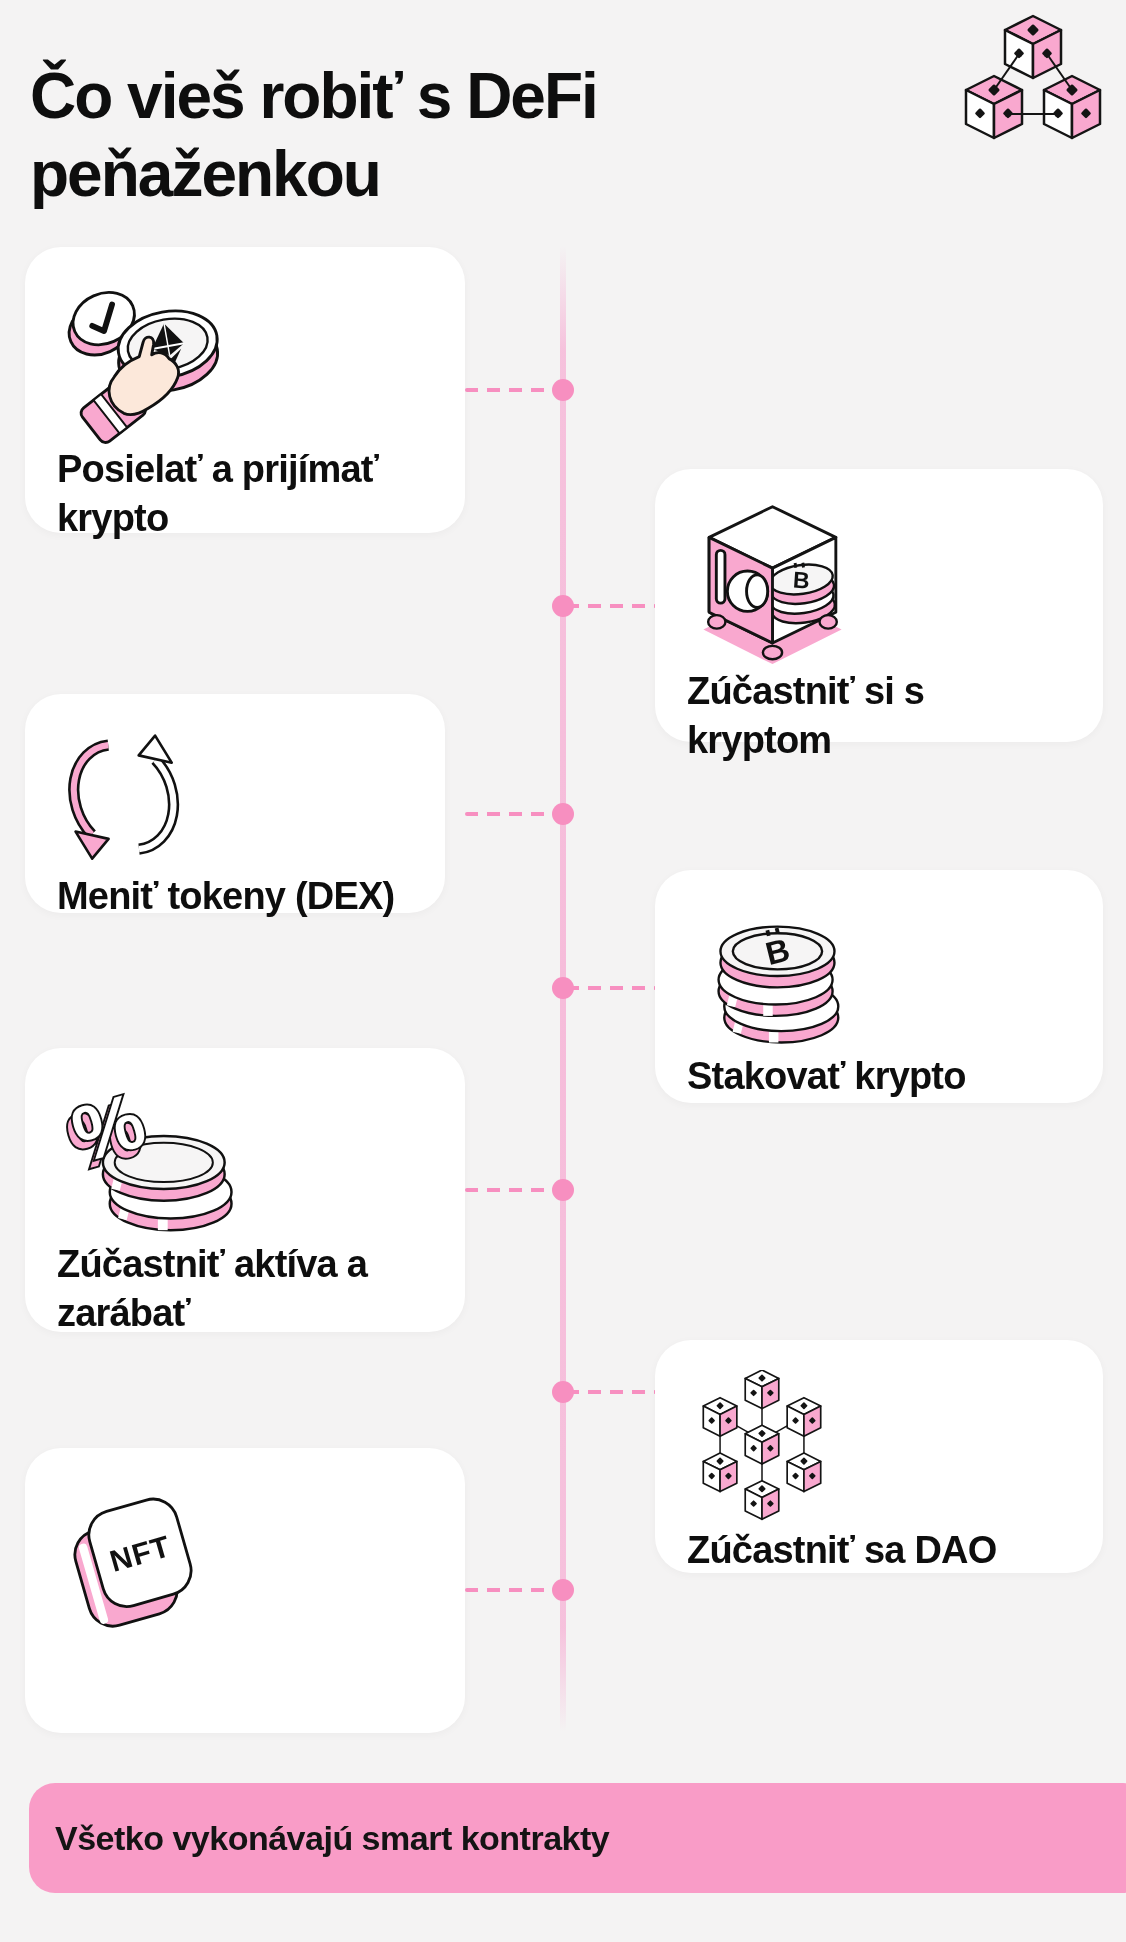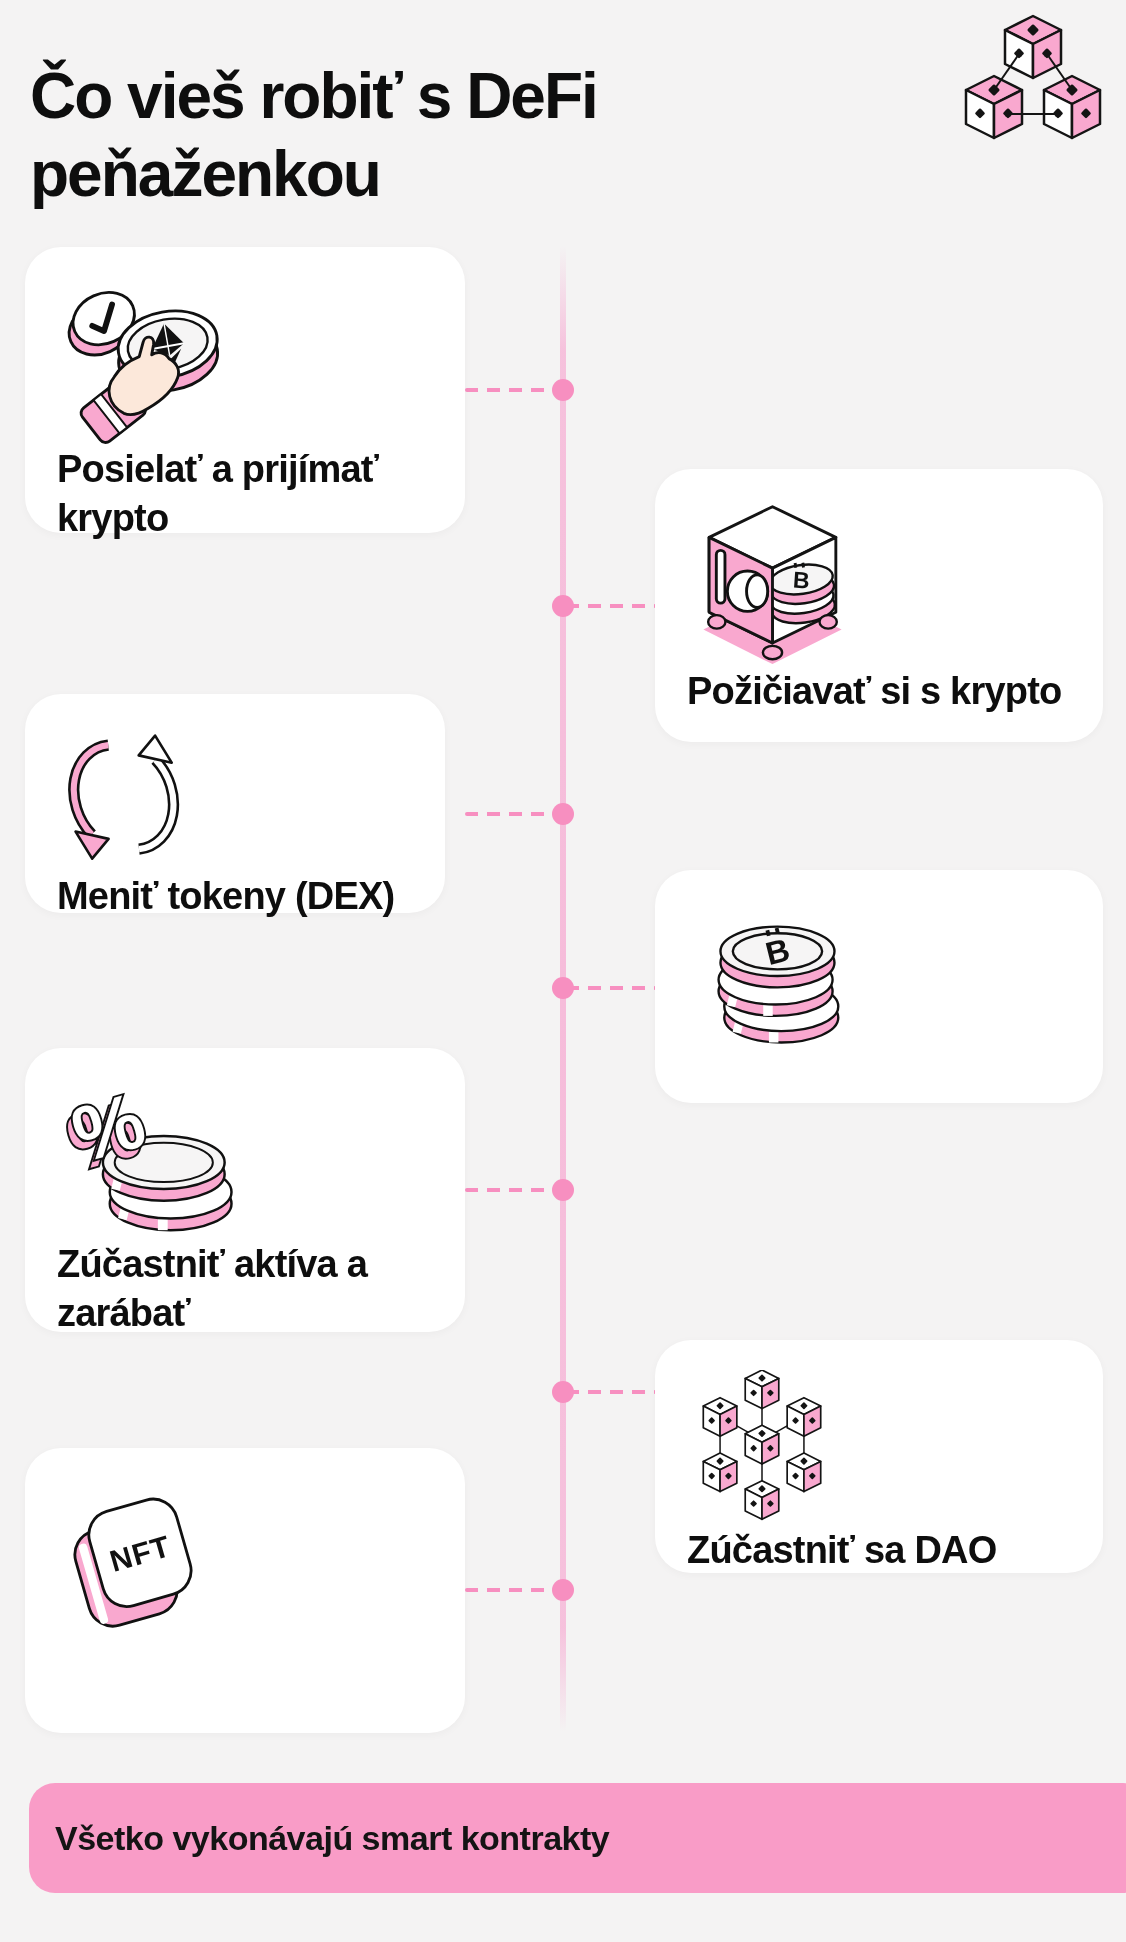--- a/index.html
+++ b/index.html
@@ -186,7 +186,7 @@
         <ellipse cx="146" cy="128" rx="9" ry="7" fill="#F9A8CF" stroke="#111" stroke-width="2.5"></ellipse>
       </svg>
     </div>
-    <h2>Požičiavať si s krypto</h2>
+    <h2>Zúčastniť si s kryptom</h2>
   </div>
 
   <div class="card c3">

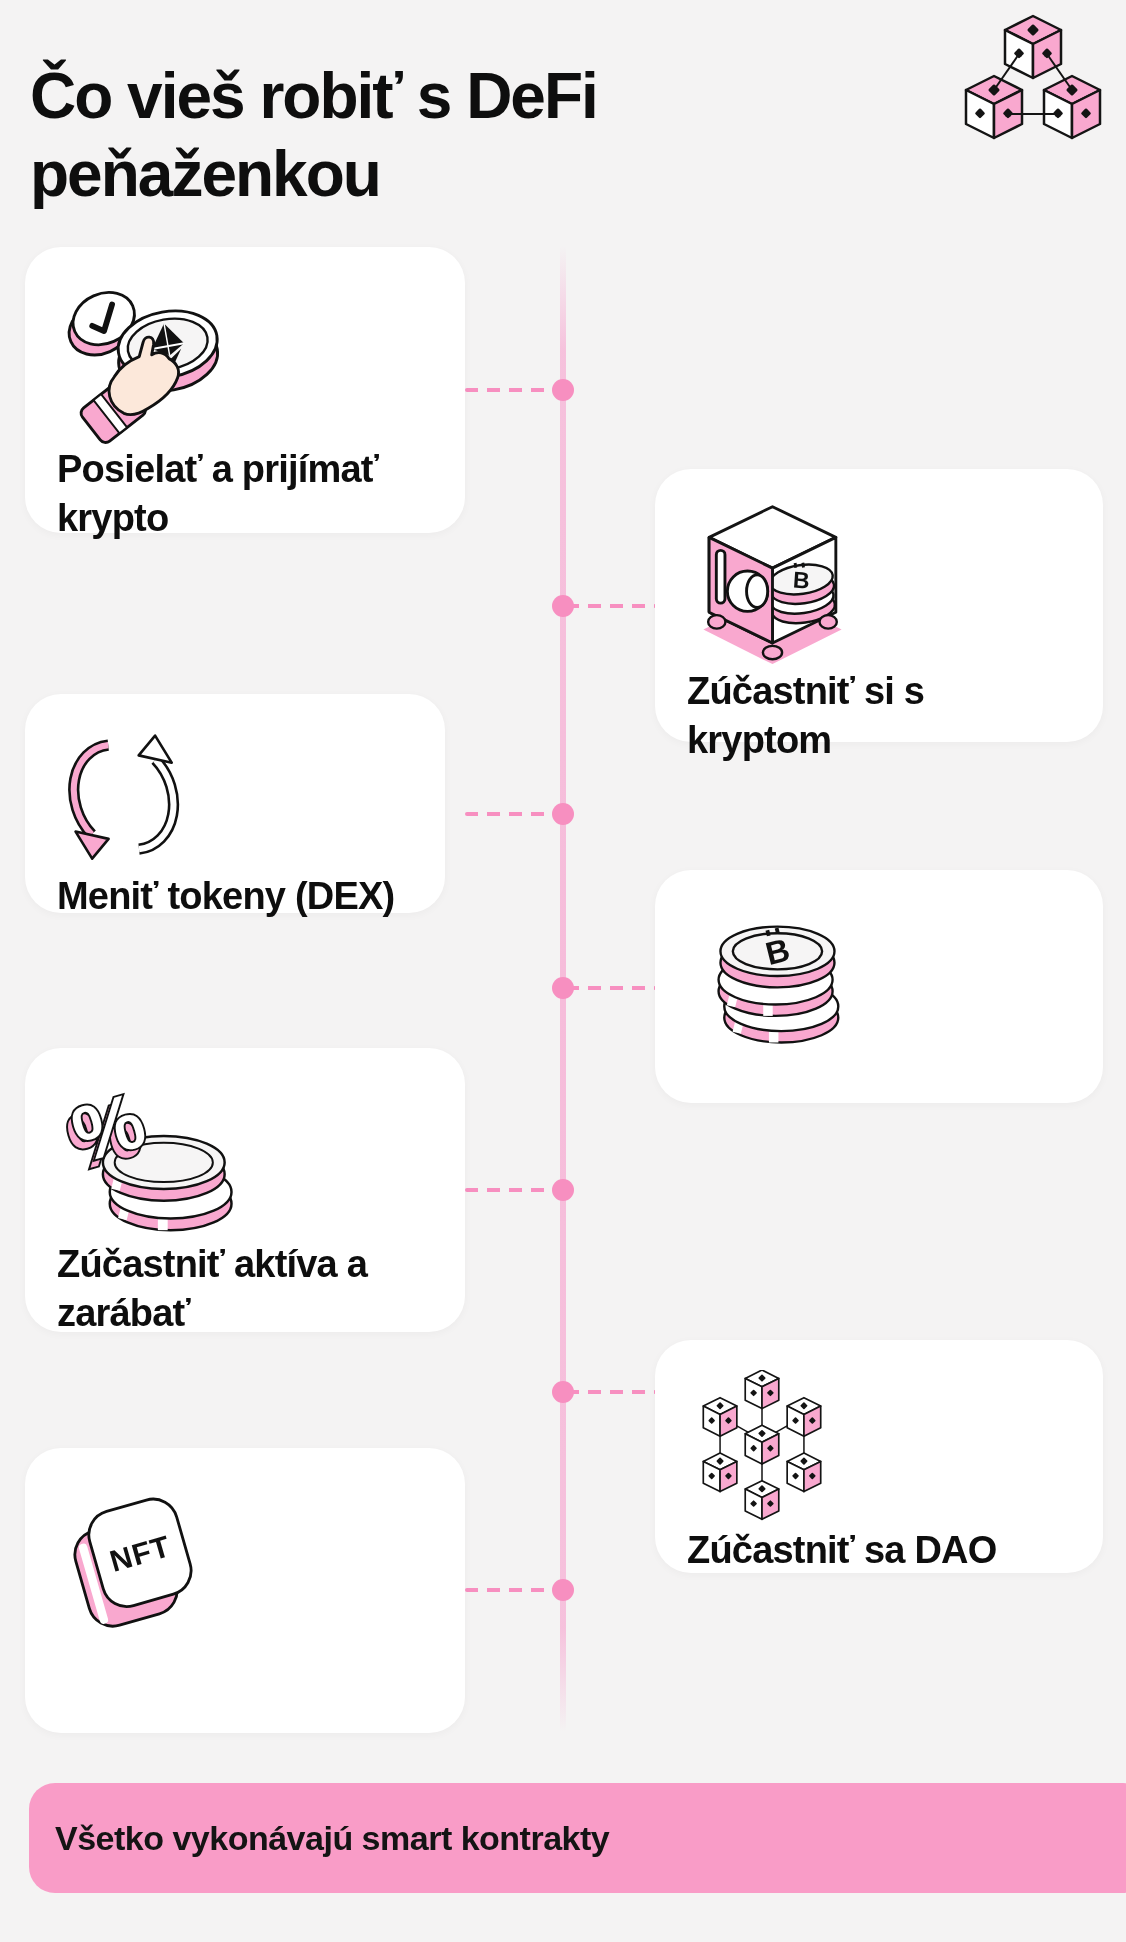--- a/index.html
+++ b/index.html
@@ -226,6 +226,7 @@
         </g>
       </svg>
     </div>
+    <h2>Stakovať krypto</h2>
   </div>
 
   <div class="card c5">

